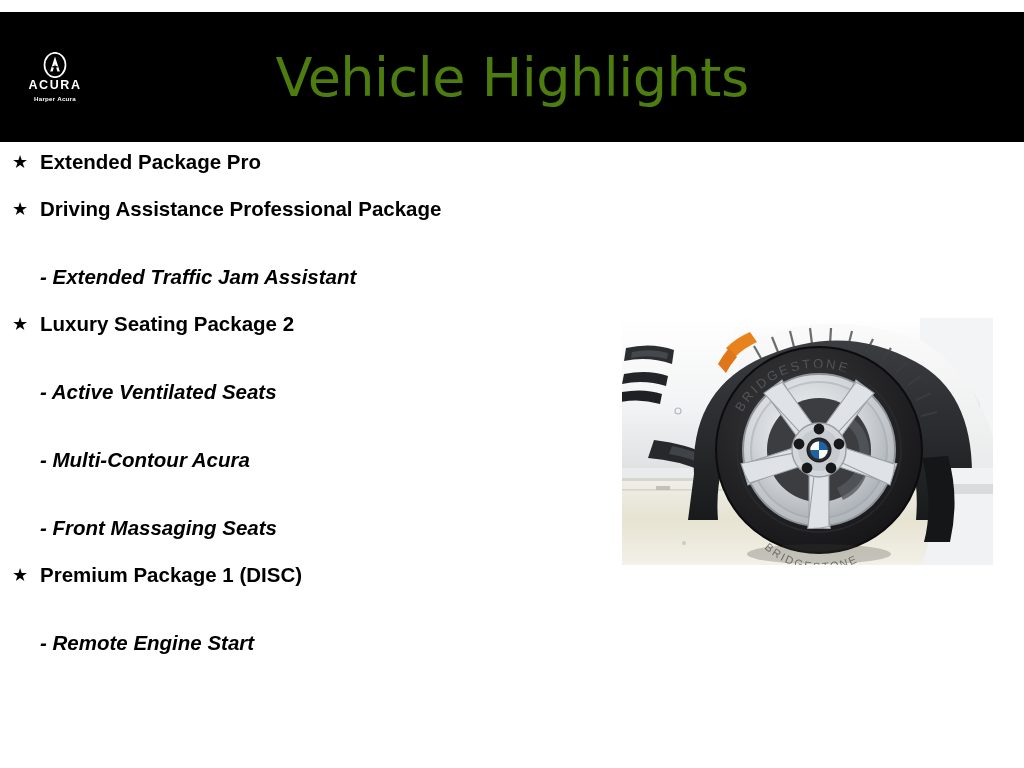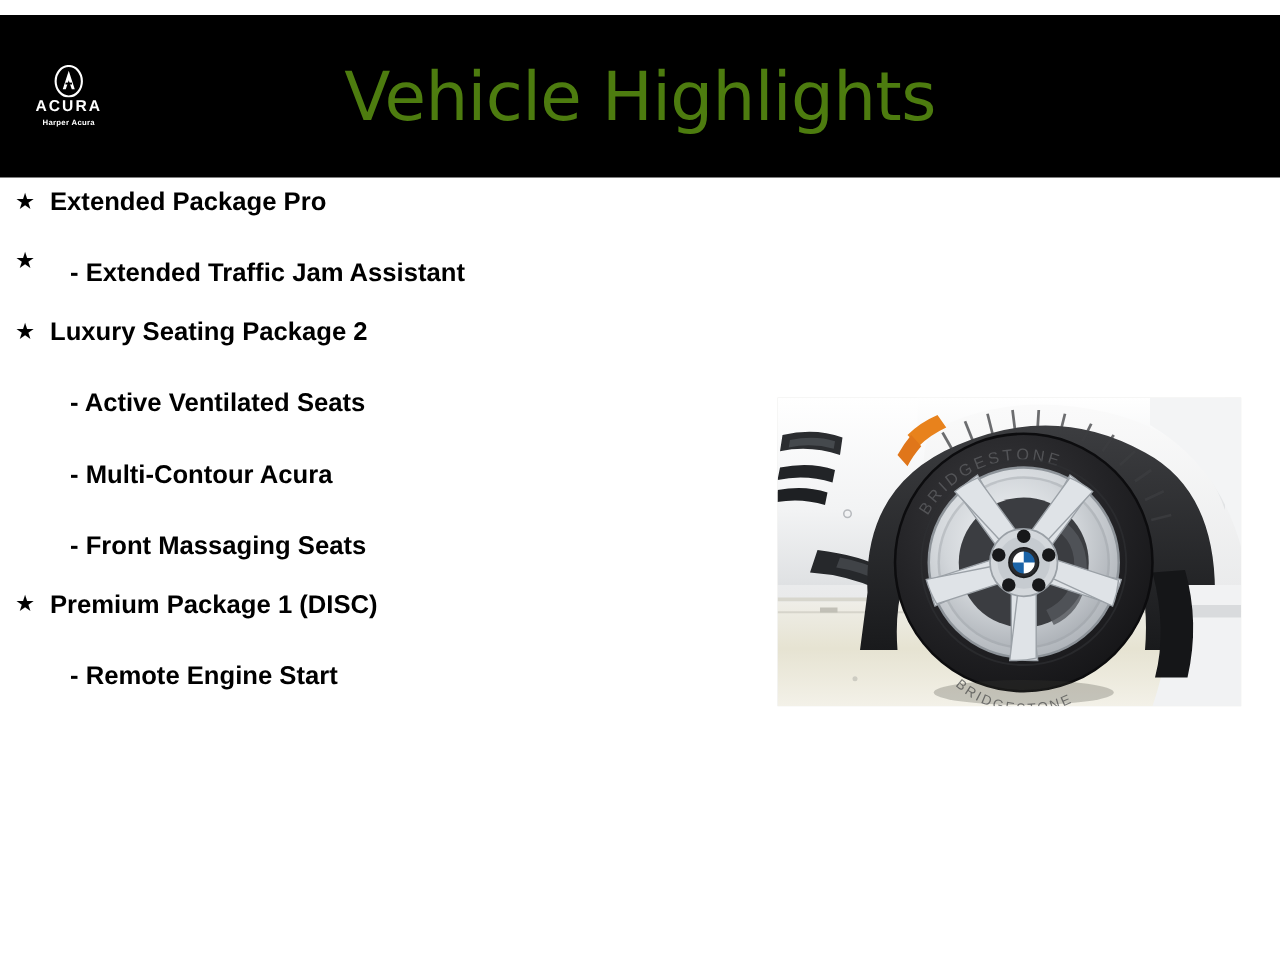--- a/index.html
+++ b/index.html
@@ -115,6 +115,7 @@
 
   <div class="bullet-row level-0">
     <span class="star-glyph">★</span>
+    <span>Driving Assistance Professional Package</span>
   </div>
 
   <div class="bullet-row level-1">

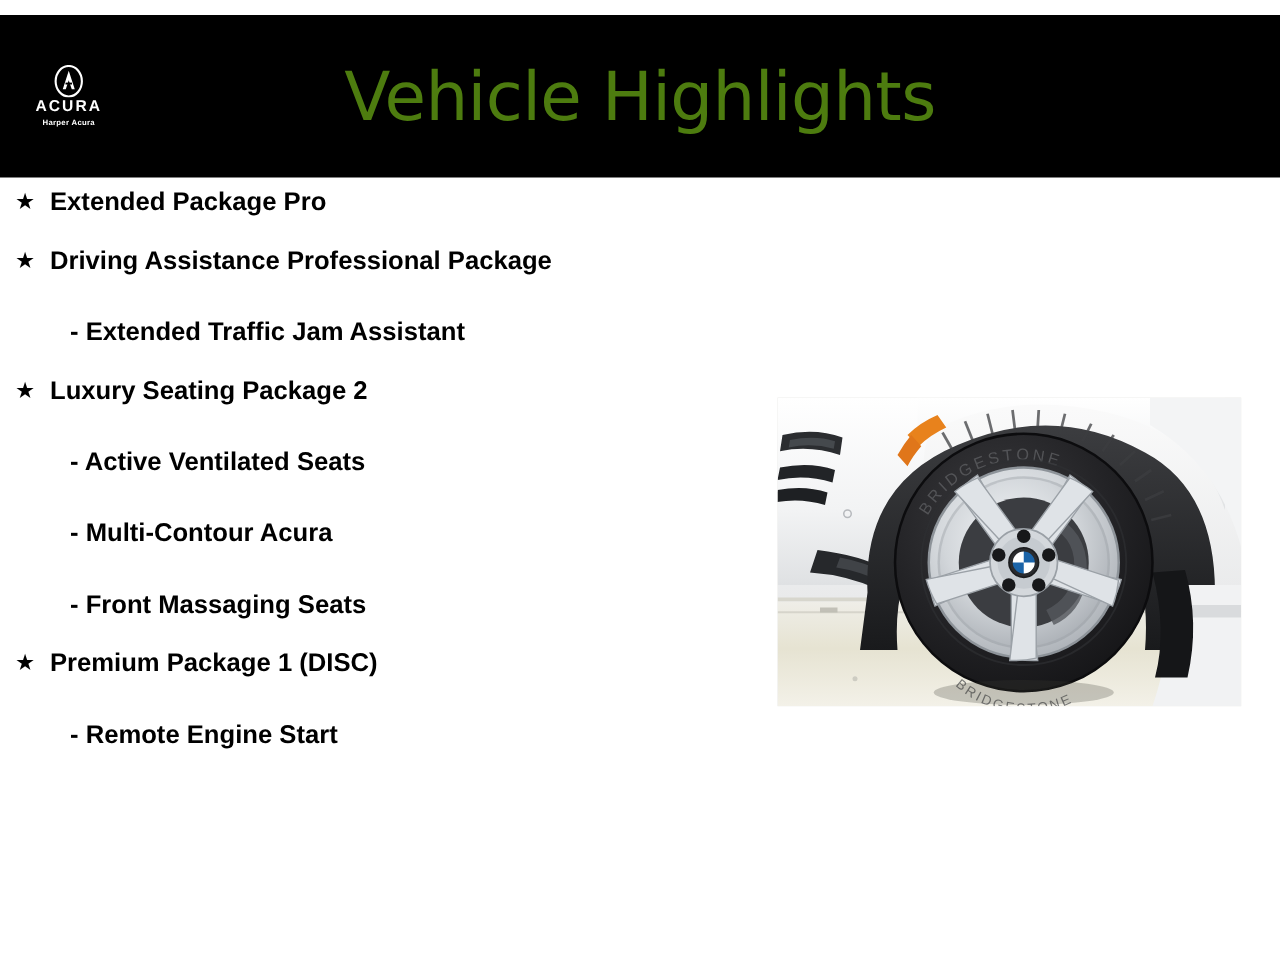--- a/index.html
+++ b/index.html
@@ -67,7 +67,7 @@
   }
   .bullet-row.level-0 { padding-left:40px; margin-top:17px; }
   .bullet-row.level-0:first-child { margin-top:17px; }
-  .bullet-row.level-1 { padding-left:56px; margin-top:27px; }
+  .bullet-row.level-1 { padding-left:40px; margin-top:38px;font-style:italic; }
   .star-glyph {
     position:absolute;
     left:12px; top:0;

